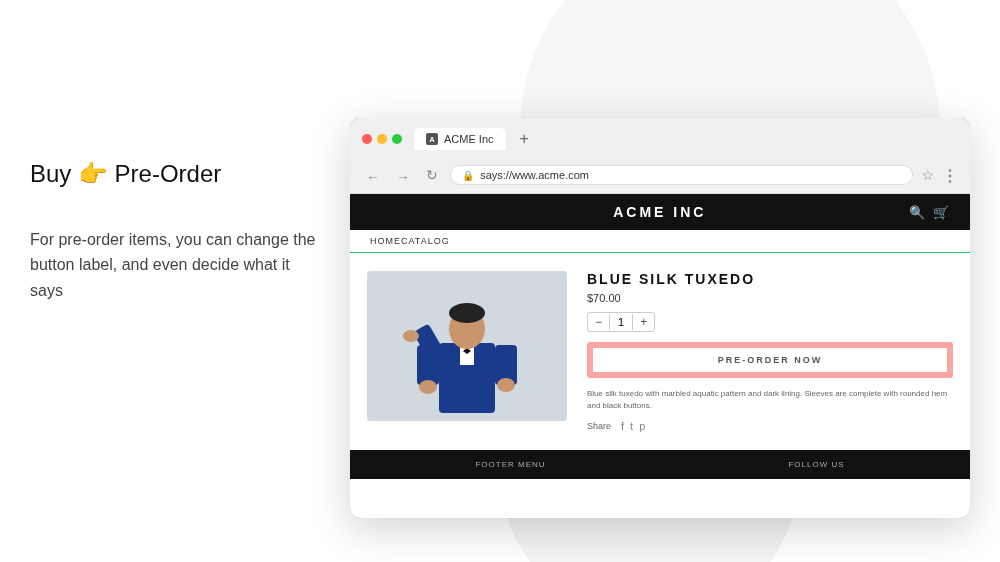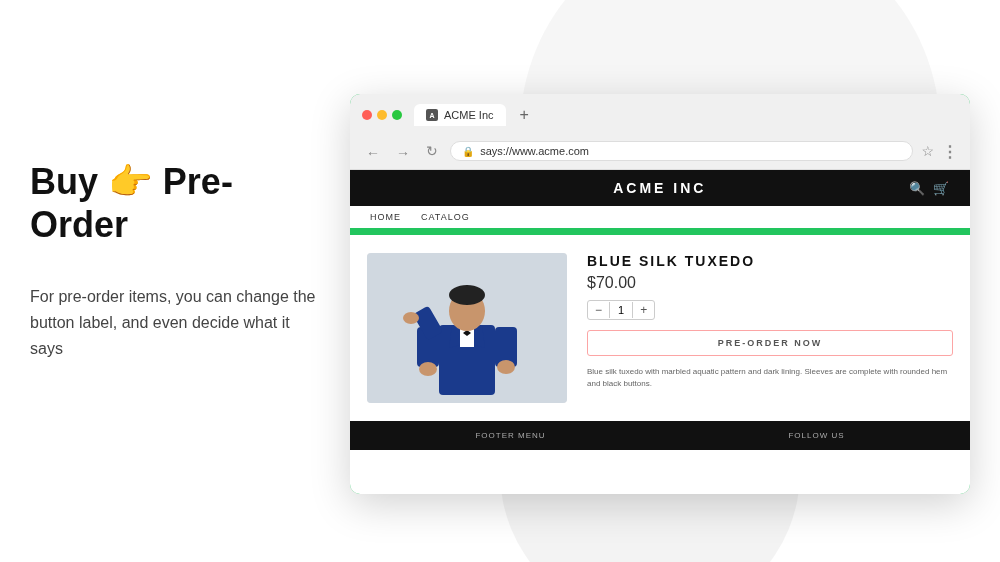--- a/index.html
+++ b/index.html
@@ -65,7 +65,7 @@
     .browser-window {
       position: absolute;
       right: 30px;
-      top: 94px;
+      top: 118px;
       width: 620px;
       height: 400px;
       background: #22c55e;

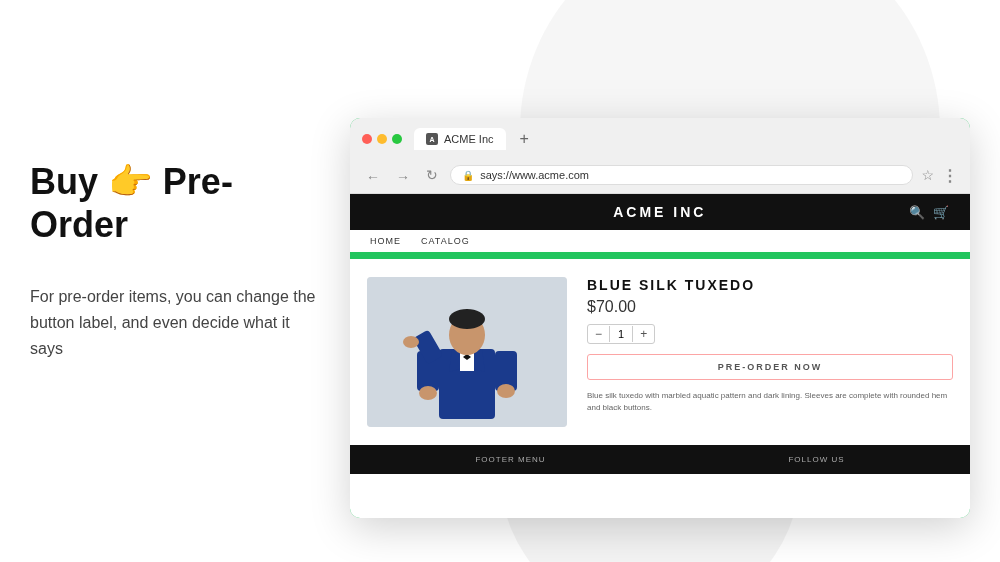--- a/index.html
+++ b/index.html
@@ -47,8 +47,8 @@
     }
 
     .headline {
-      font-size: 36px;
-      font-weight: 700;
+      font-size: 24px;
+      font-weight: 400;
       color: #111;
       margin-bottom: 4px;
       line-height: 1.2;

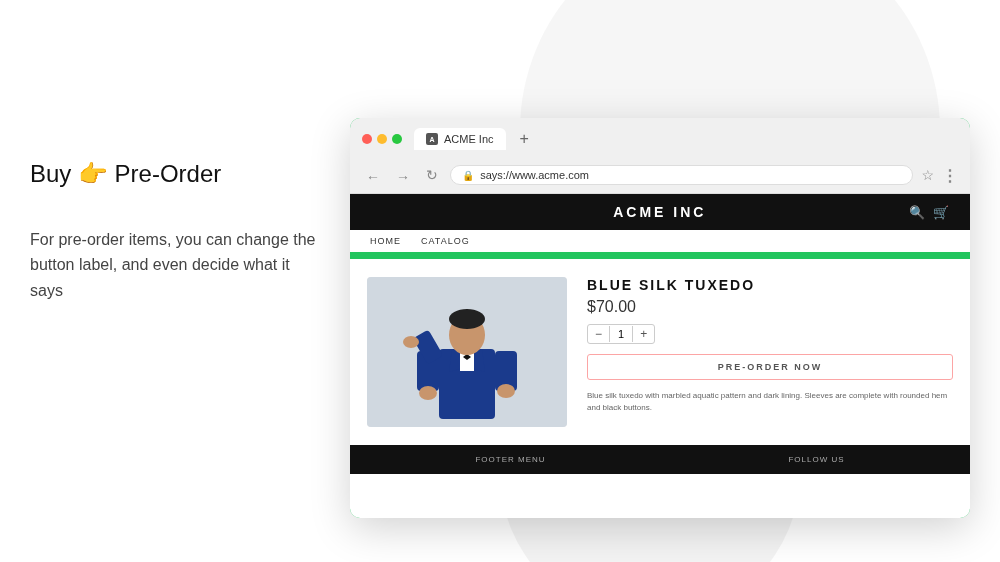--- a/index.html
+++ b/index.html
@@ -225,9 +225,8 @@
     .site-nav {
       background: #fff;
       display: flex;
-      gap: 20px;
       padding: 6px 20px;
-      border-bottom: 7px solid #22c55e;
+      border-bottom: 1px solid #22c55e;
     }
 
     .site-nav a {

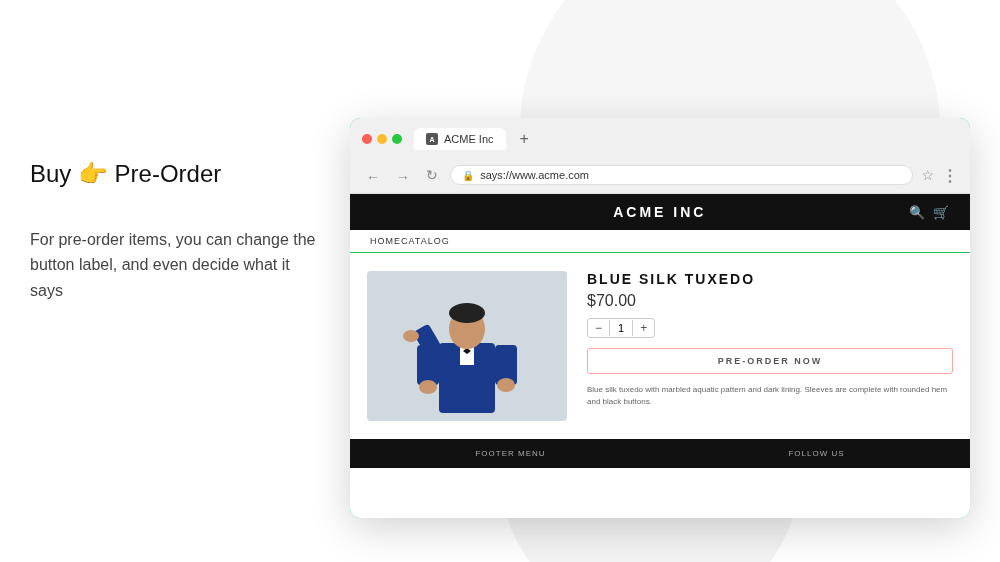--- a/index.html
+++ b/index.html
@@ -276,7 +276,7 @@
     }
 
     .product-price {
-      font-size: 16px;
+      font-size: 11px;
       color: #333;
       margin-bottom: 8px;
     }

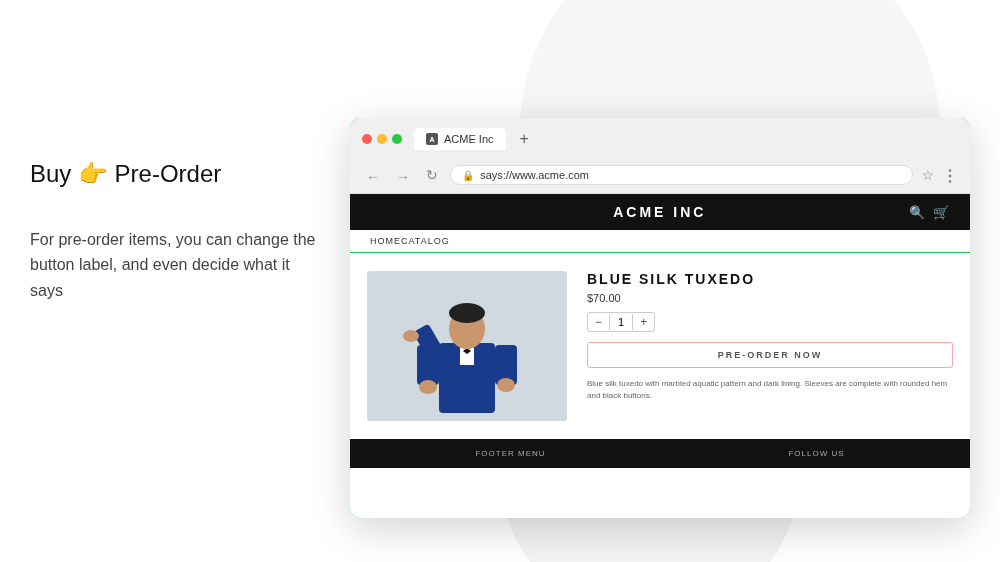--- a/index.html
+++ b/index.html
@@ -317,7 +317,7 @@
     .preorder-btn {
       width: 100%;
       background: white;
-      border: 1px solid #fca5a5;
+      border: 6px solid #fca5a5;
       border-radius: 3px;
       padding: 7px;
       font-size: 9px;

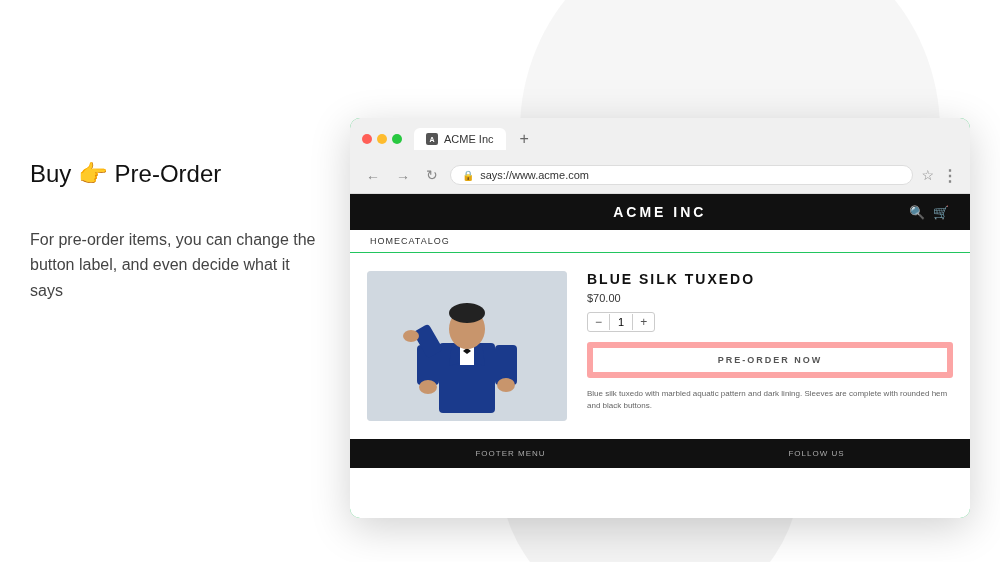--- a/index.html
+++ b/index.html
@@ -465,6 +465,14 @@
         </div>
         <button class="preorder-btn">PRE-ORDER NOW</button>
         <div class="product-description">Blue silk tuxedo with marbled aquatic pattern and dark lining. Sleeves are complete with rounded hem and black buttons.</div>
+        <div class="share-row">
+          <span class="share-label">Share</span>
+          <div class="share-icons">
+            <span>f</span>
+            <span>t</span>
+            <span>p</span>
+          </div>
+        </div>
       </div>
     </div>
 

